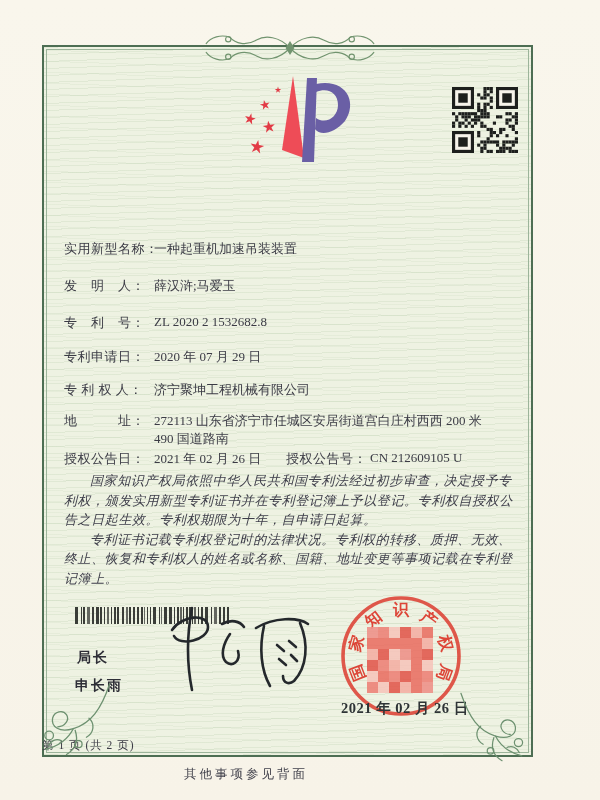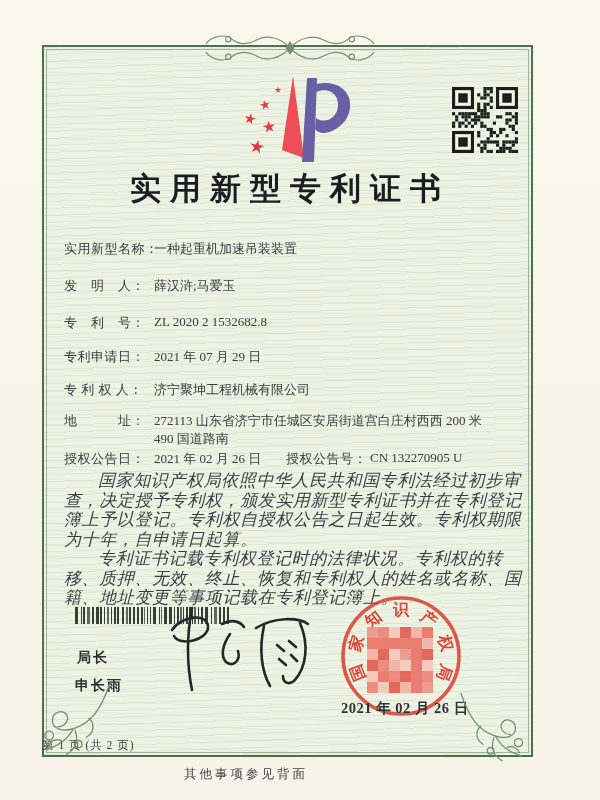--- a/index.html
+++ b/index.html
@@ -216,7 +216,6 @@
       <rect x="20" y="20" width="1" height="1" fill="#1d1f1d"></rect>
     </svg>
 
-  <div class="title">实用新型专利证书</div>
 
   <div class="row" style="top:240px">
     <span class="lbl">实用新型名称：</span>

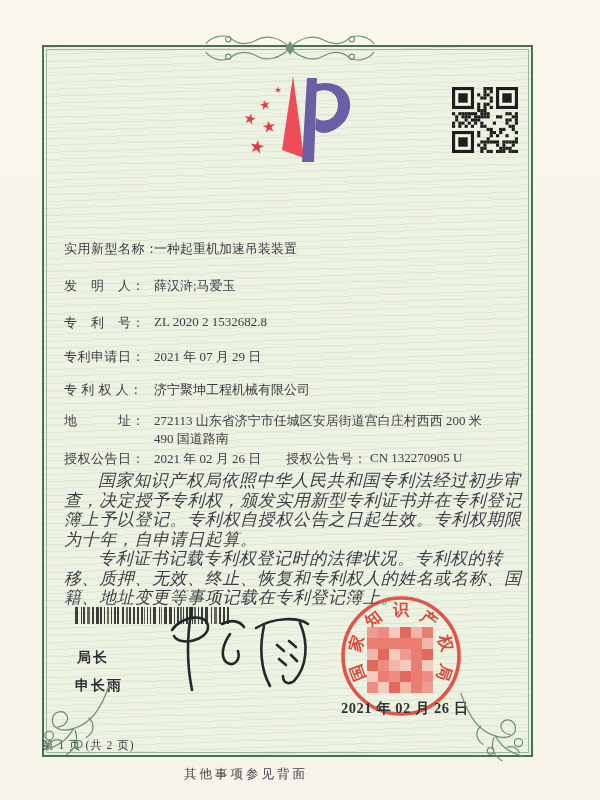--- a/index.html
+++ b/index.html
@@ -231,7 +231,7 @@
   </div>
   <div class="row" style="top:348px">
     <span class="lbl">专利申请日：</span>
-    <span class="val">2021 年 07 月 29 日</span>
+    <span class="val">2020 年 07 月 29 日</span>
   </div>
   <div class="row" style="top:381px">
     <span class="lbl">专 利 权 人：</span>

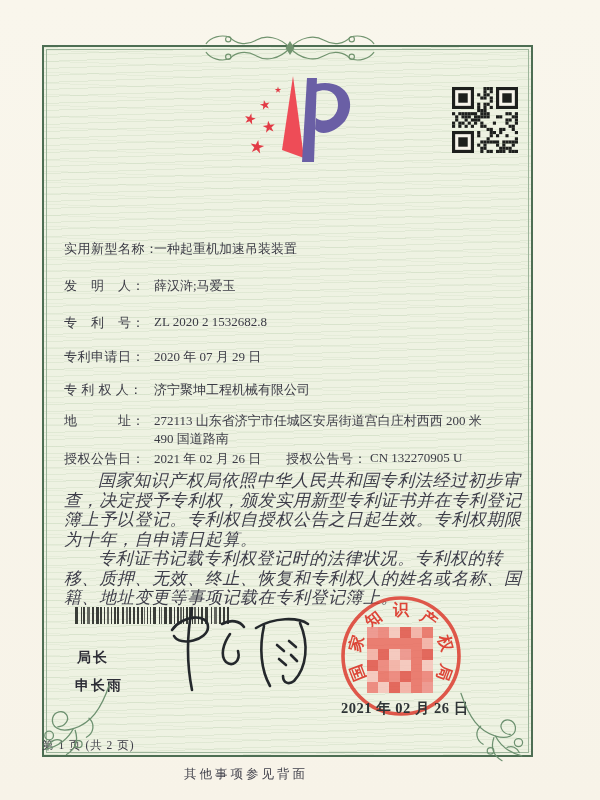--- a/index.html
+++ b/index.html
@@ -246,7 +246,7 @@
     <span class="lbl">授权公告日：</span>
     <span class="val">2021 年 02 月 26 日</span>
     <span class="lbl2">授权公告号：</span>
-    <span class="val2">CN 132270905 U</span>
+    <span class="val2">CN 212609105 U</span>
   </div>
 
   <div class="paras">

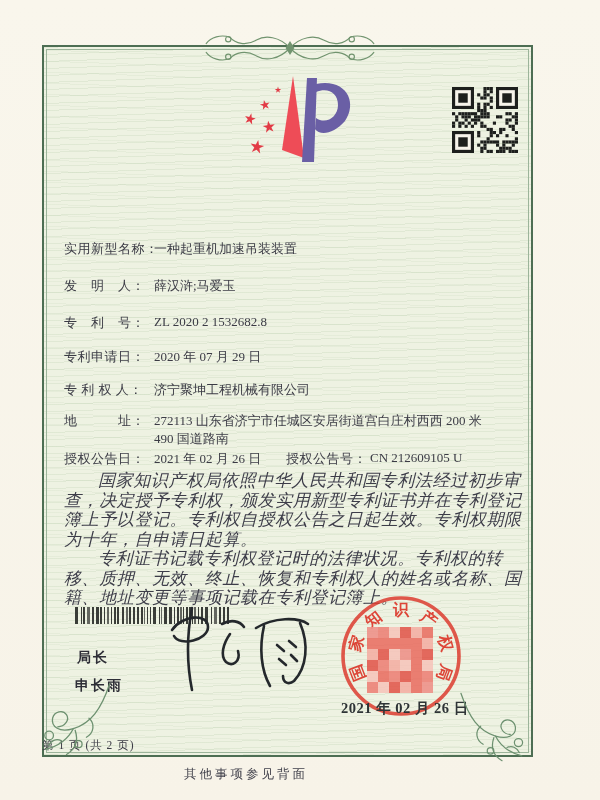--- a/index.html
+++ b/index.html
@@ -23,7 +23,7 @@
   .row .val{position:absolute;left:154px;white-space:pre}
   .row .lbl2{position:absolute;left:286px;white-space:pre;letter-spacing:.5px}
   .row .val2{position:absolute;left:370px;white-space:pre}
-  .paras{position:absolute;left:64px;top:471px;width:459px;font-size:17px;
+  .paras{position:absolute;left:64px;top:471px;width:459px;font-size:13px;
     line-height:19.5px;color:#3d3d49;font-style:italic}
   .paras p{margin:0;text-indent:2em;letter-spacing:.6px}
   .barcode{position:absolute;left:75px;top:607px;width:158px;height:17px}

